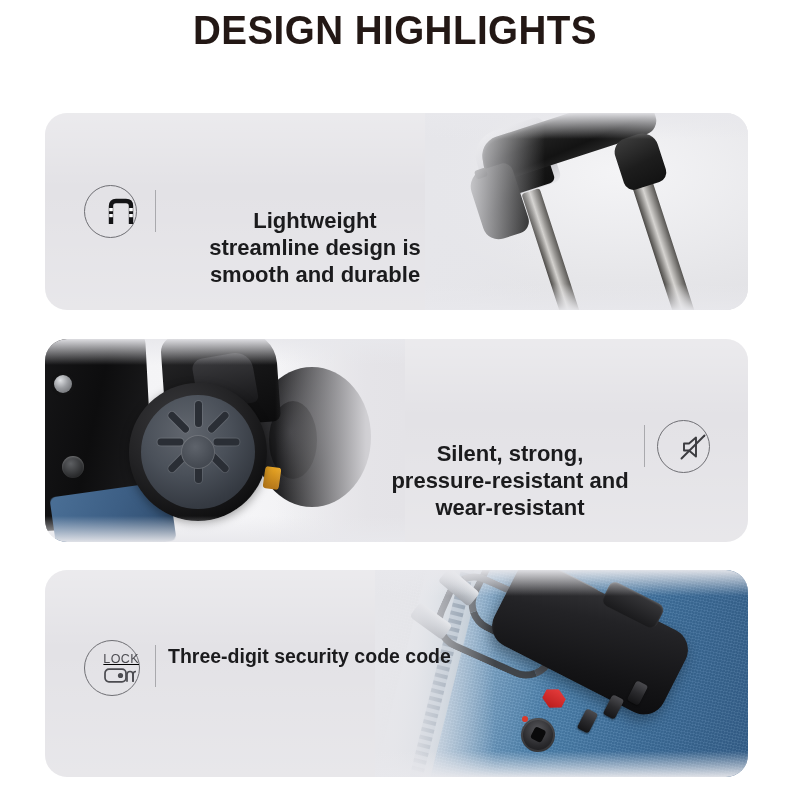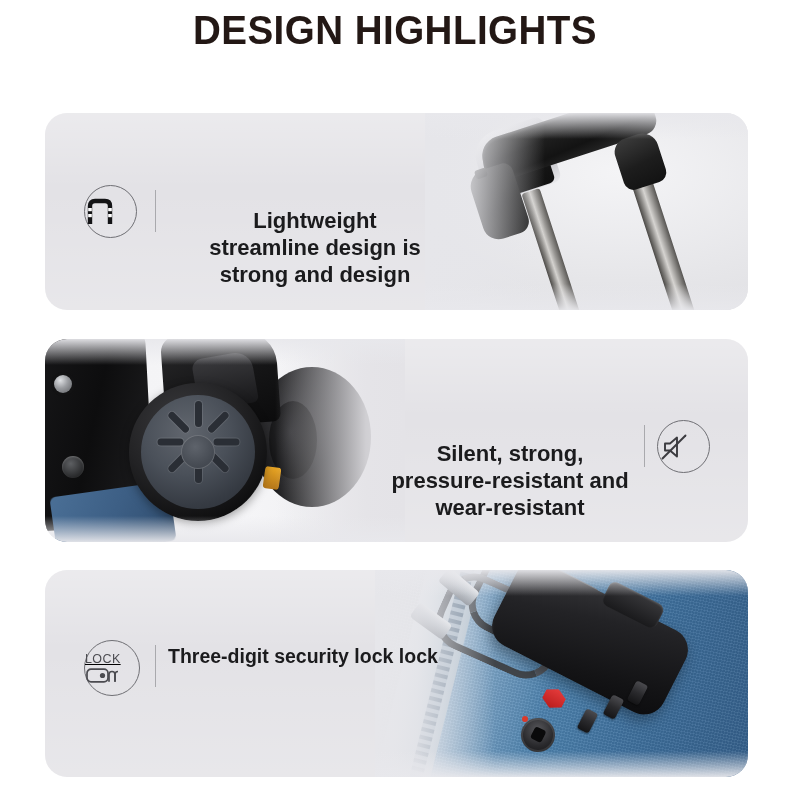--- a/index.html
+++ b/index.html
@@ -584,7 +584,7 @@
 <div class="divider div-1"></div>
 <div class="feature-text text-1">Lightweight
 streamline design is
-strong and design</div>
+smooth and durable</div>
 
 <div class="card card-2">
 

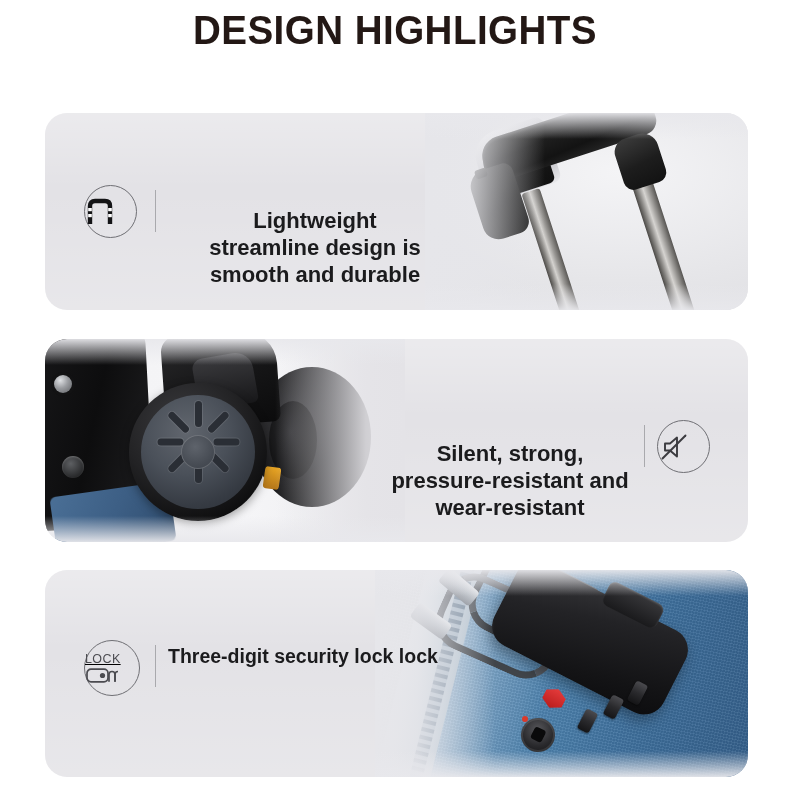--- a/index.html
+++ b/index.html
@@ -87,7 +87,7 @@
     z-index: 6;
     display: flex;
     align-items: center;
-    justify-content: flex-start;
+    justify-content: flex-end;
     text-decoration: underline;
   }
   .ic-1 { left: 84px; top: 185px; width: 53px; height: 53px; }

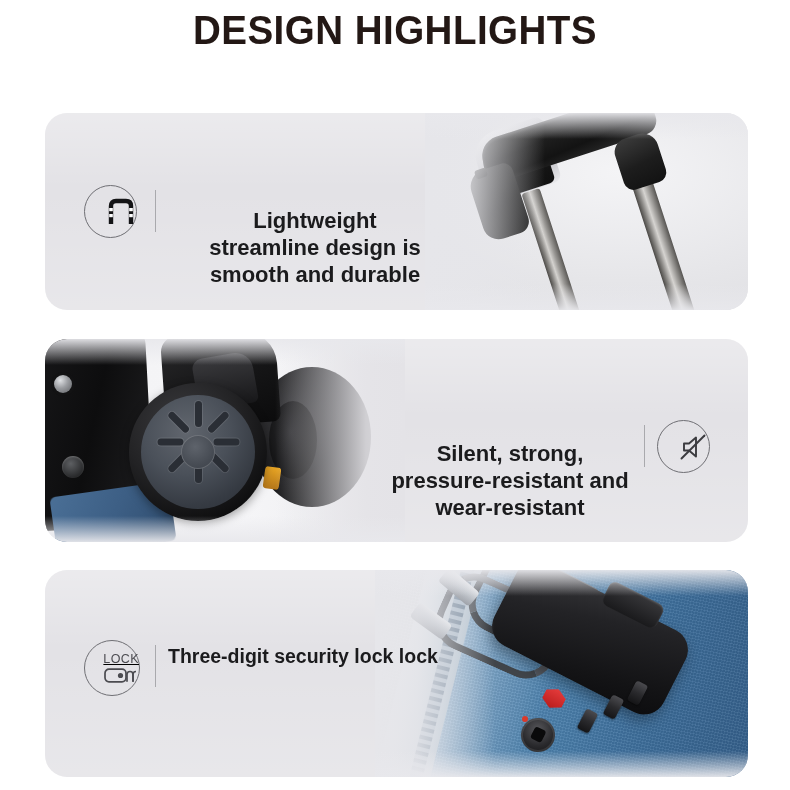--- a/index.html
+++ b/index.html
@@ -666,6 +666,6 @@
   </div>
 </div>
 <div class="divider div-3"></div>
-<div class="feature-text text-3">Three-digit security lock lock</div>
+<div class="feature-text text-3">Three-digit security code code</div>
 
 </body></html>

